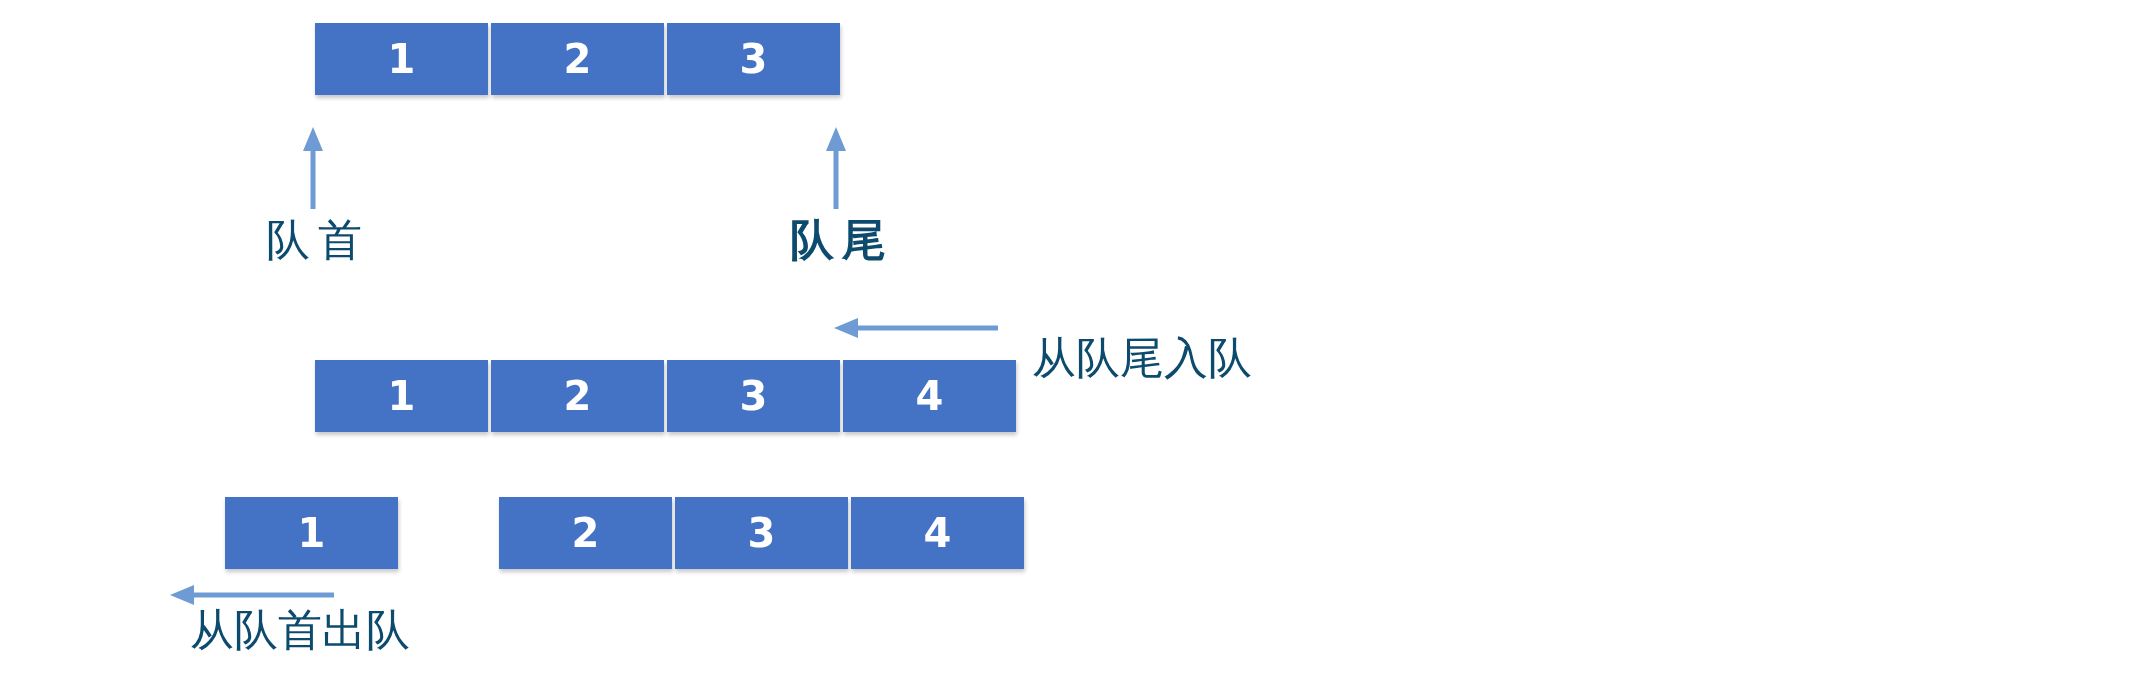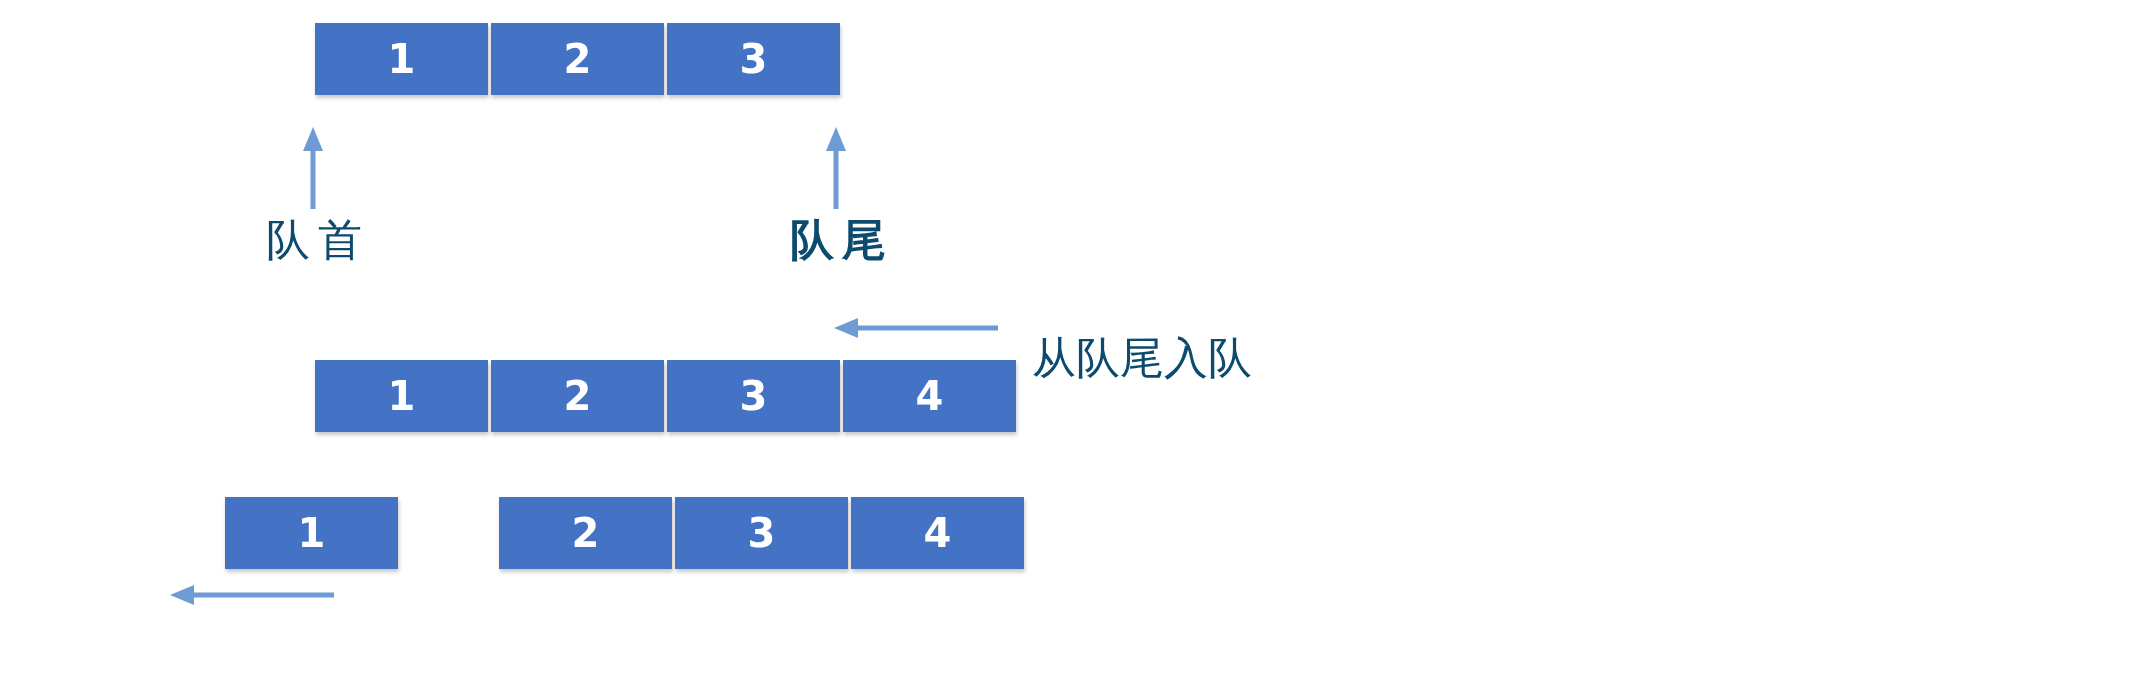--- a/index.html
+++ b/index.html
@@ -101,6 +101,7 @@
     <polygon class="arrow-fill" points="0,13 24,3 24,23"></polygon>
     <rect class="arrow-fill" x="22" y="10.5" width="142" height="5"></rect>
   </svg>
+  <div class="label" style="left:190px; top:606px;">从队首出队</div>
 
 </div>
 

